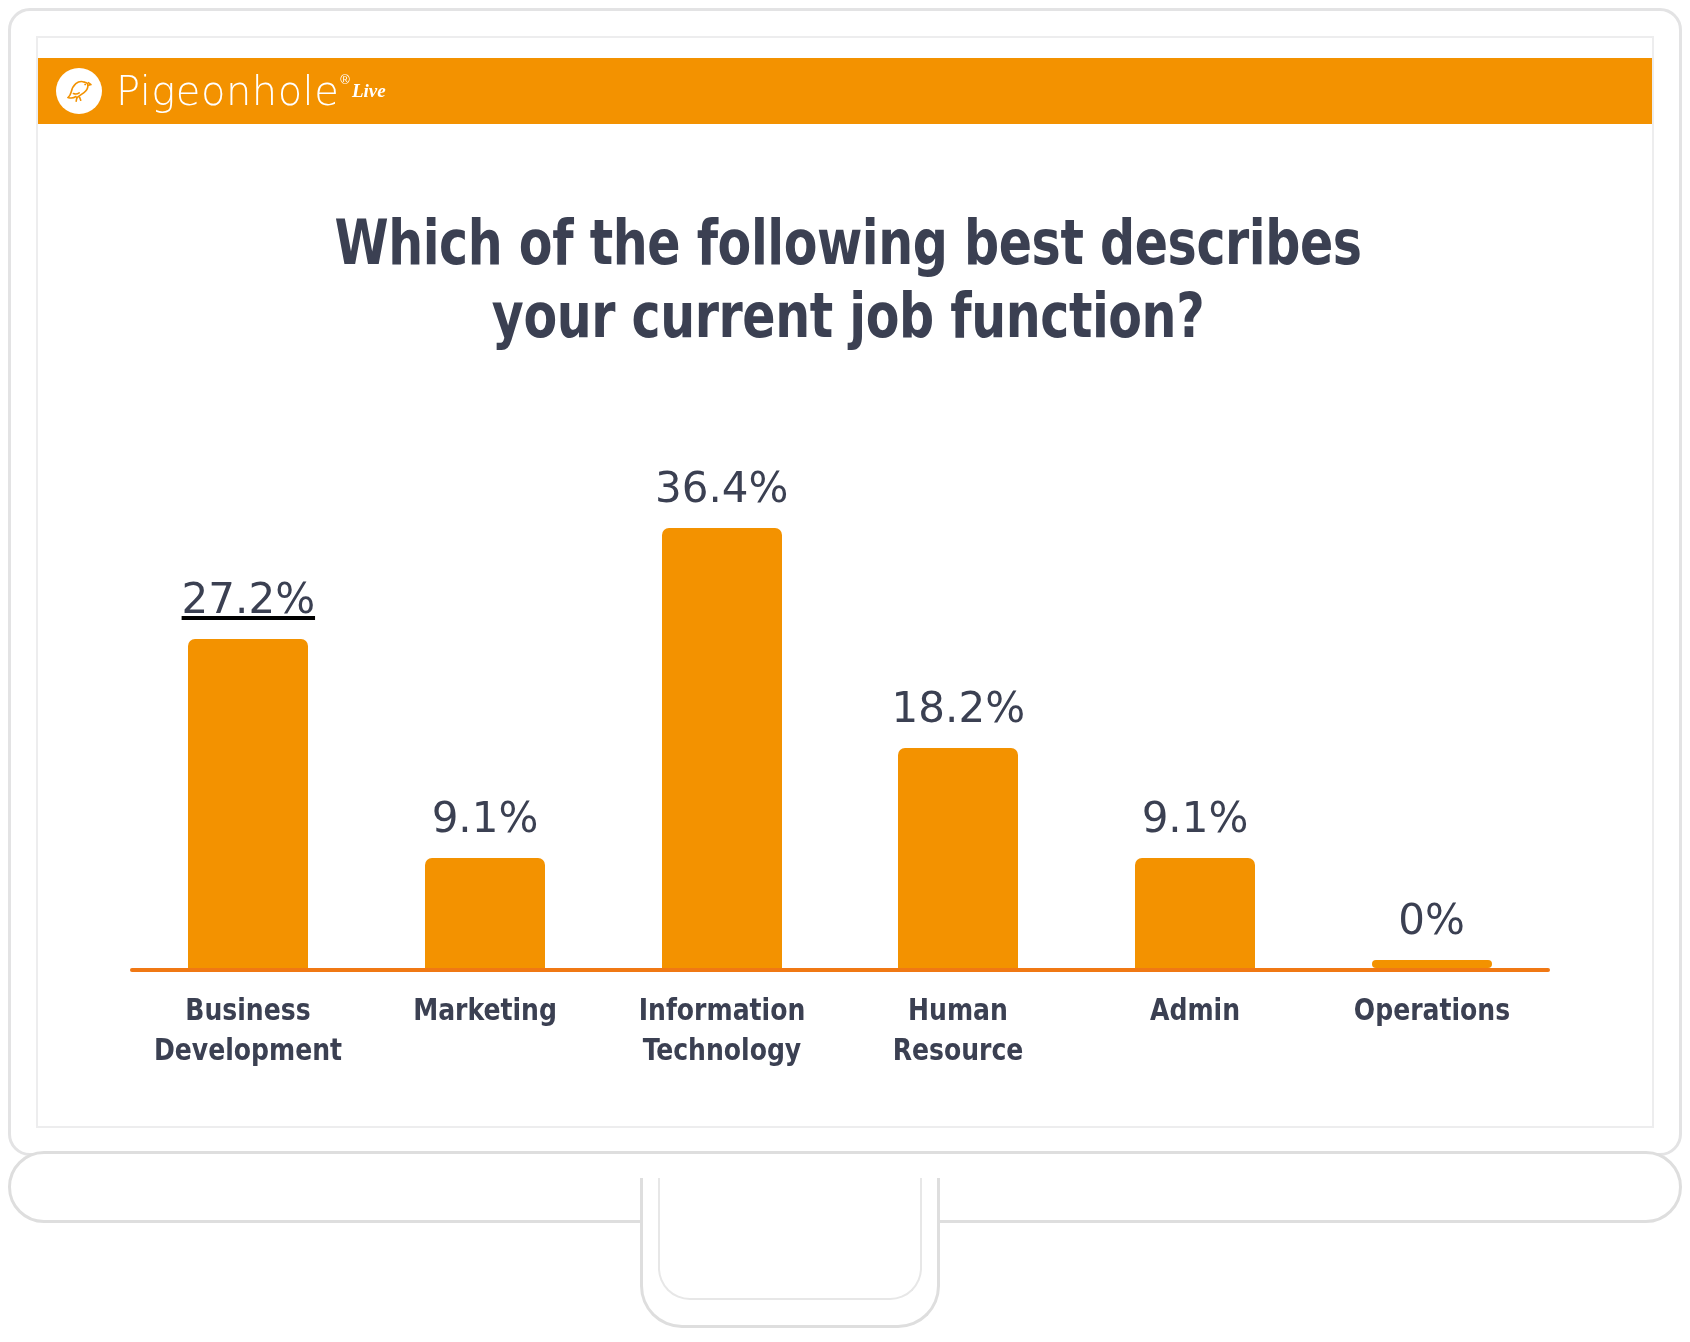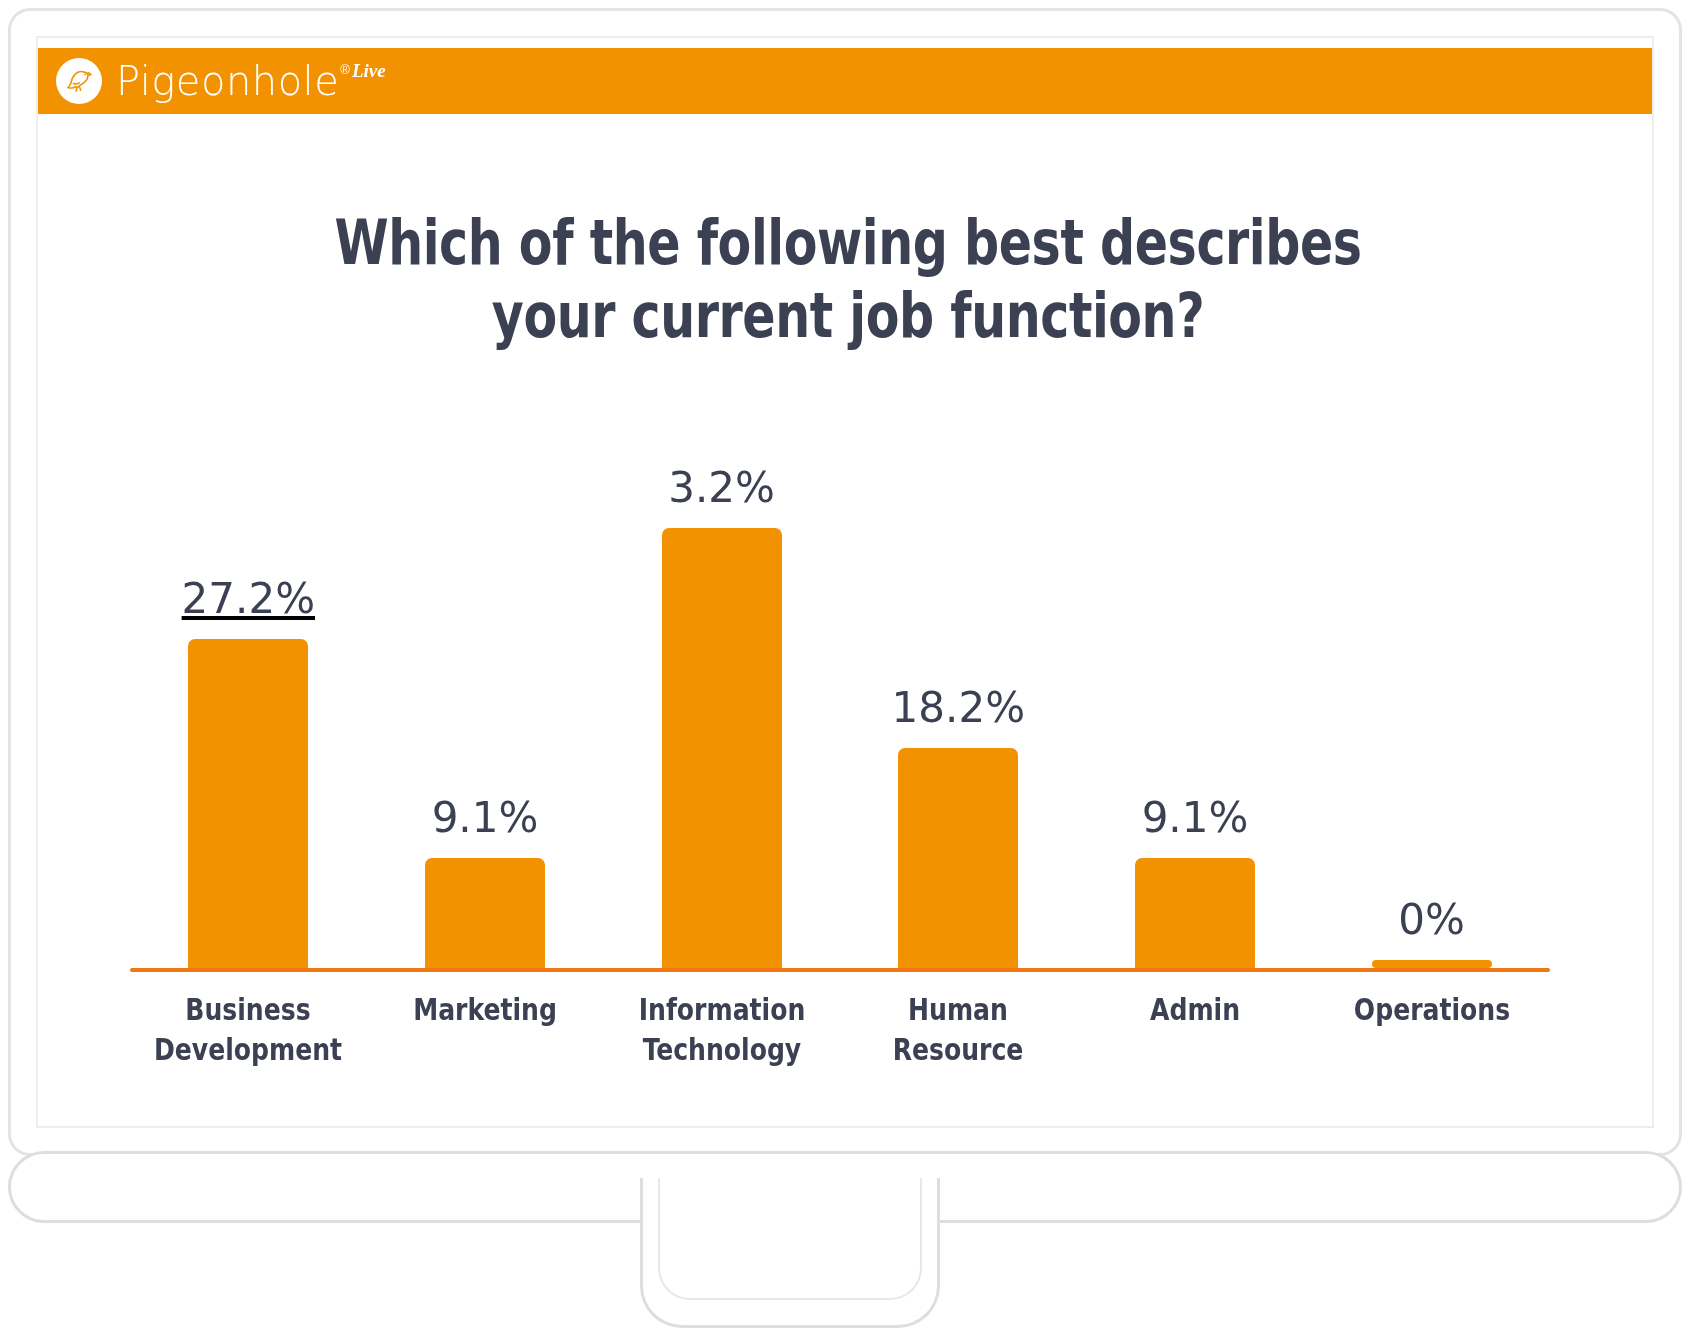--- a/index.html
+++ b/index.html
@@ -70,7 +70,7 @@
   
   #brand-bar {
     position: absolute;
-    left: 0; top: 10px;
+    left: 0; top: 20px;
     width: 1614px; height: 66px;
     background: var(--brand, #F39200);
     display: flex;

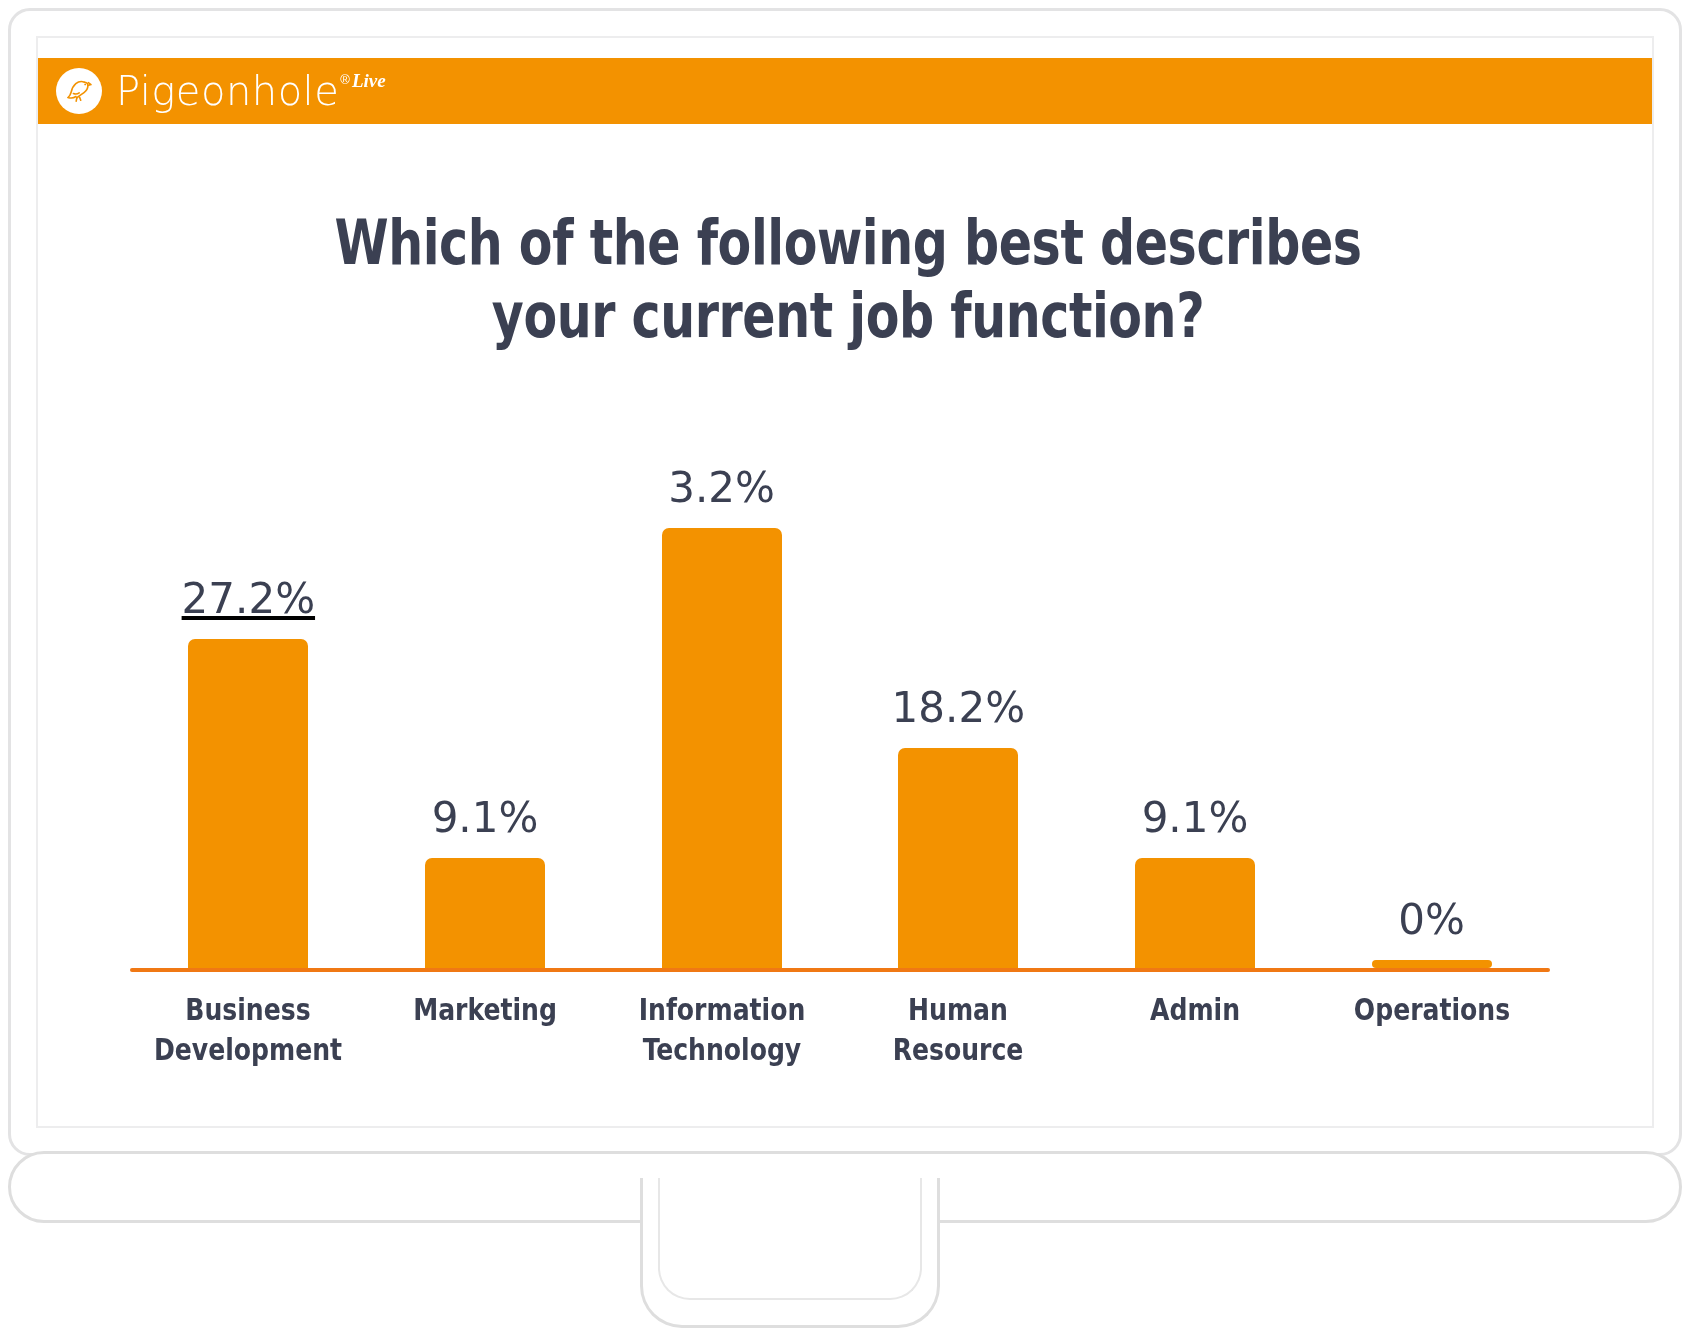--- a/index.html
+++ b/index.html
@@ -109,7 +109,7 @@
     font-weight: bold;
     font-size: 19px;
     line-height: 1;
-    margin-top: 0;
+    margin-top: 10px;
     margin-left: 2px;
   }
 

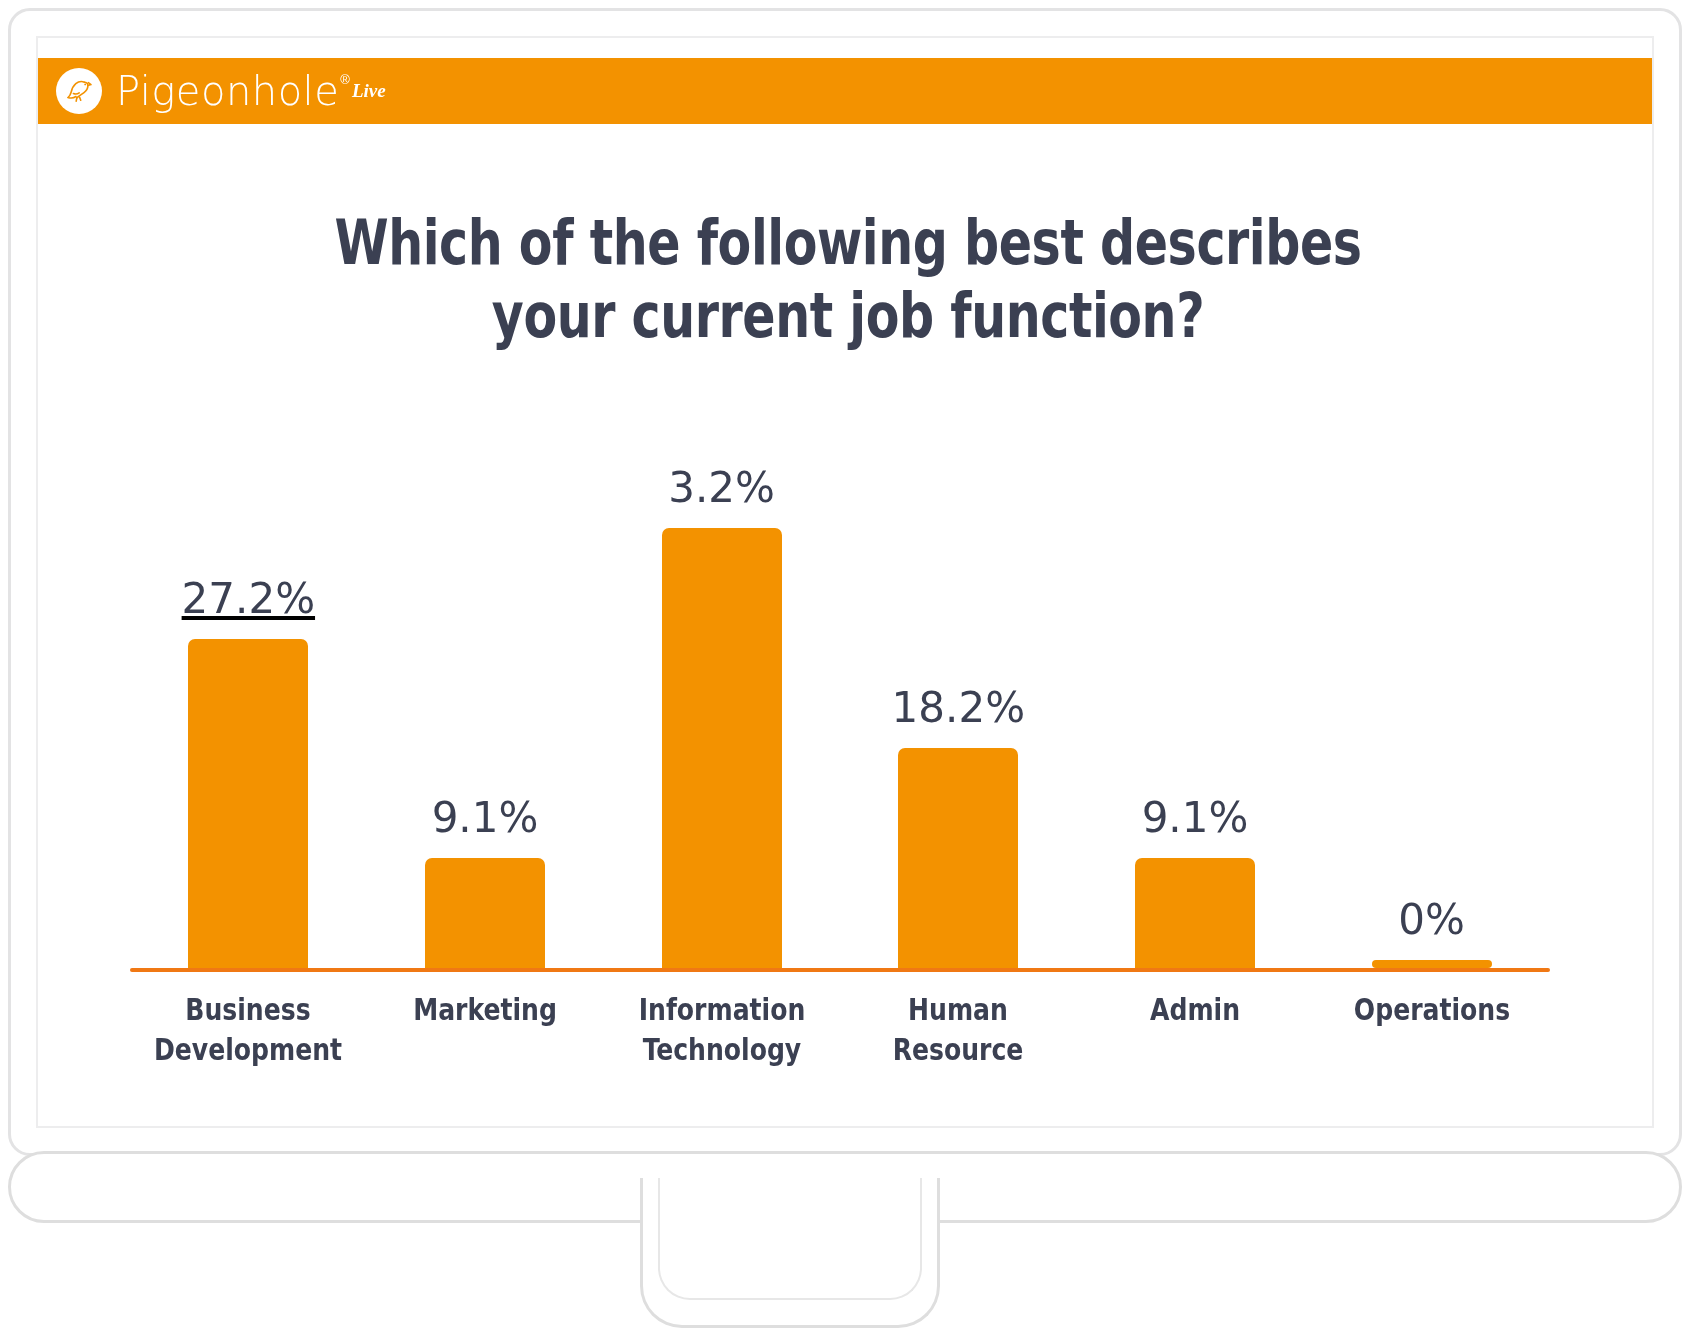--- a/index.html
+++ b/index.html
@@ -235,7 +235,7 @@
             <div class="bar" title="Marketing 9.1%" style="height: 110px; background: rgb(243, 146, 0);"></div>
           </div>
           <div class="col" style="left: 501.667px;">
-            <div class="val">3.2%</div>
+            <div class="val">36.4%</div>
             <div class="bar" title="Information Technology 36.4%" style="height: 440px; background: rgb(243, 146, 0);"></div>
           </div>
           <div class="col" style="left: 738.333px;">

